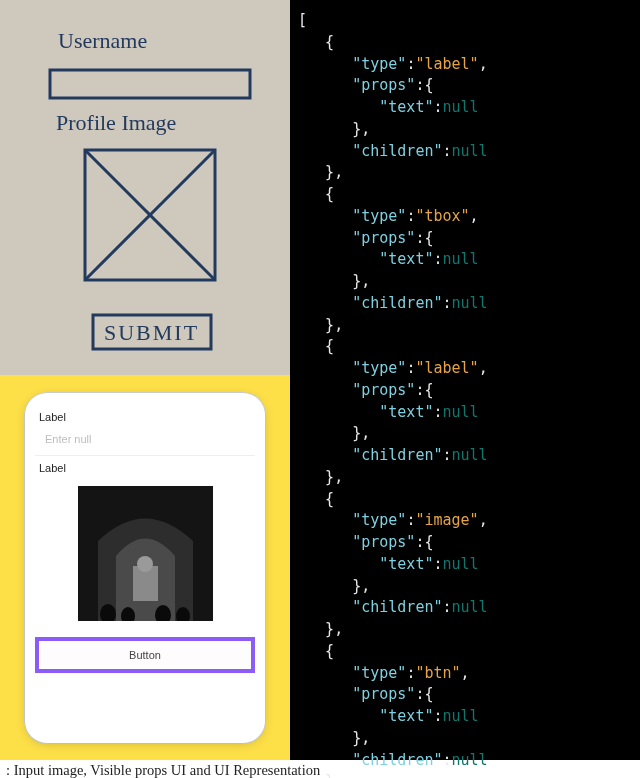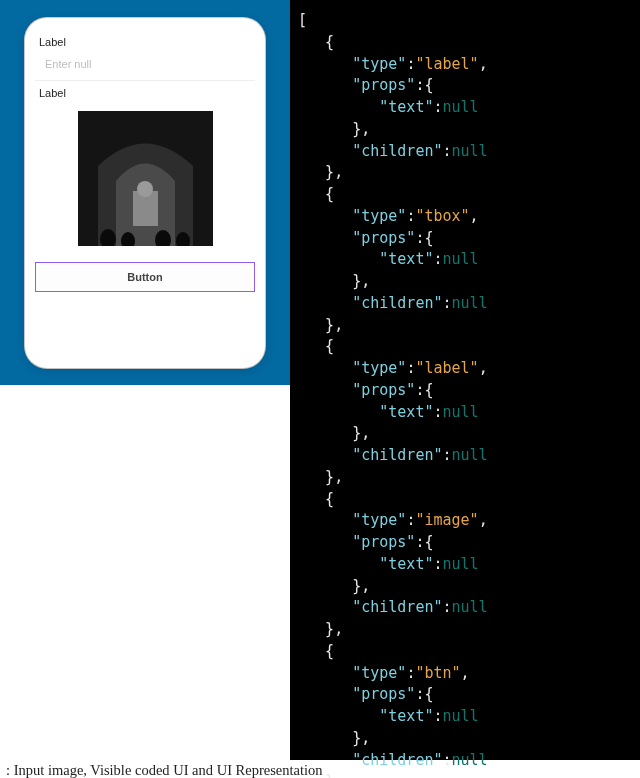--- a/index.html
+++ b/index.html
@@ -108,6 +108,23 @@
 
   <div class="left-col">
 
+    <div class="sketch">
+      <svg viewBox="0 0 290 375" width="290" height="375">
+
+        <text x="58" y="48" font-family="Comic Sans MS, cursive" font-size="22" fill="#223a5e">Username</text>
+
+        <rect x="50" y="70" width="200" height="28" fill="none" stroke="#223a5e" stroke-width="3"></rect>
+
+        <text x="56" y="130" font-family="Comic Sans MS, cursive" font-size="22" fill="#223a5e">Profile Image</text>
+
+        <rect x="85" y="150" width="130" height="130" fill="none" stroke="#223a5e" stroke-width="3"></rect>
+        <line x1="85" y1="150" x2="215" y2="280" stroke="#223a5e" stroke-width="3"></line>
+        <line x1="215" y1="150" x2="85" y2="280" stroke="#223a5e" stroke-width="3"></line>
+
+        <rect x="93" y="315" width="118" height="34" fill="none" stroke="#223a5e" stroke-width="3"></rect>
+        <text x="104" y="340" font-family="Comic Sans MS, cursive" font-size="22" fill="#223a5e" letter-spacing="2">SUBMIT</text>
+      </svg>
+    </div>
 
     <div class="phone-wrap">
       <div class="phone">

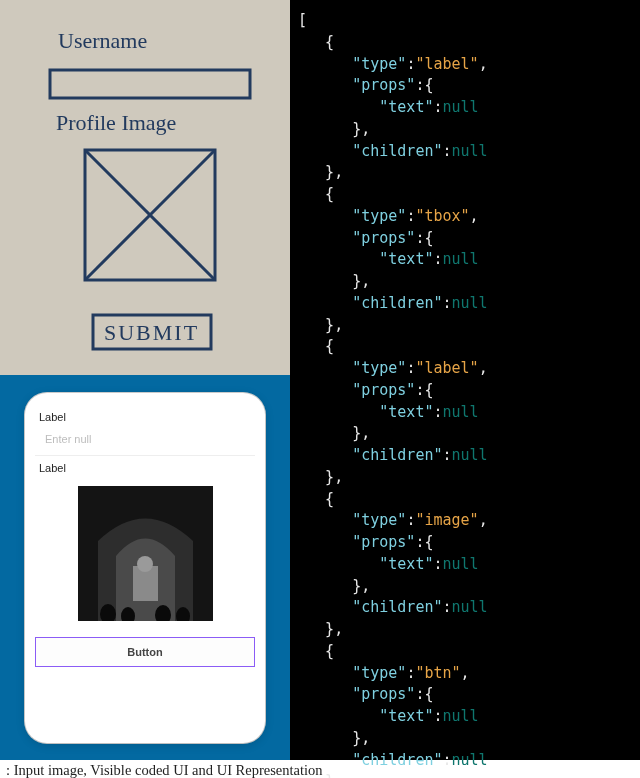--- a/index.html
+++ b/index.html
@@ -39,7 +39,7 @@
   
   .phone-wrap {
     height: 385px;
-    background: #0369a1;
+    background: #fde047;
     display: flex;
     align-items: center;
     justify-content: center;

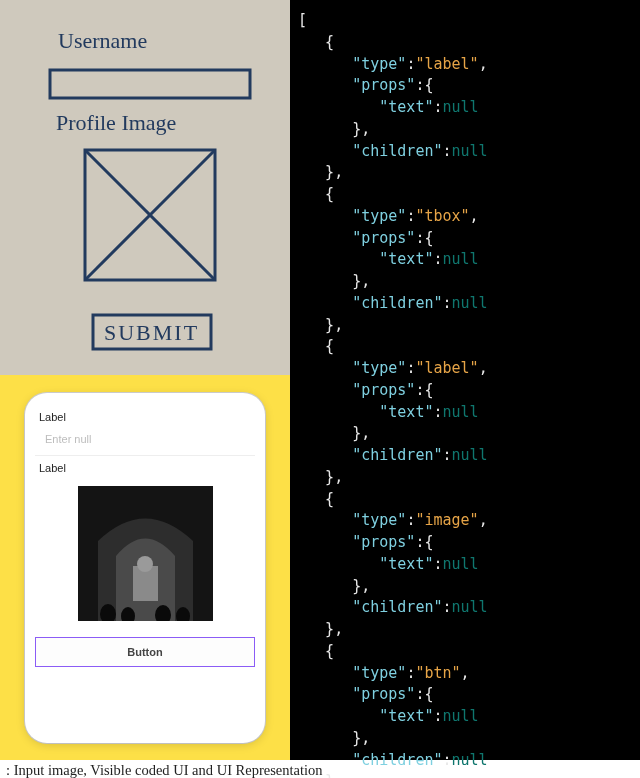--- a/index.html
+++ b/index.html
@@ -78,13 +78,12 @@
   }
   .p-button {
     margin-top: 10px;
-    border: 1px solid #8b5cf6;
+    border: 4px solid #8b5cf6;
     background: #fdfdfd;
     text-align: center;
     font-size: 11px;
     padding: 8px 0;
     color: #444;
-    font-weight: bold;
   }
   
   .code-line { white-space: pre; }

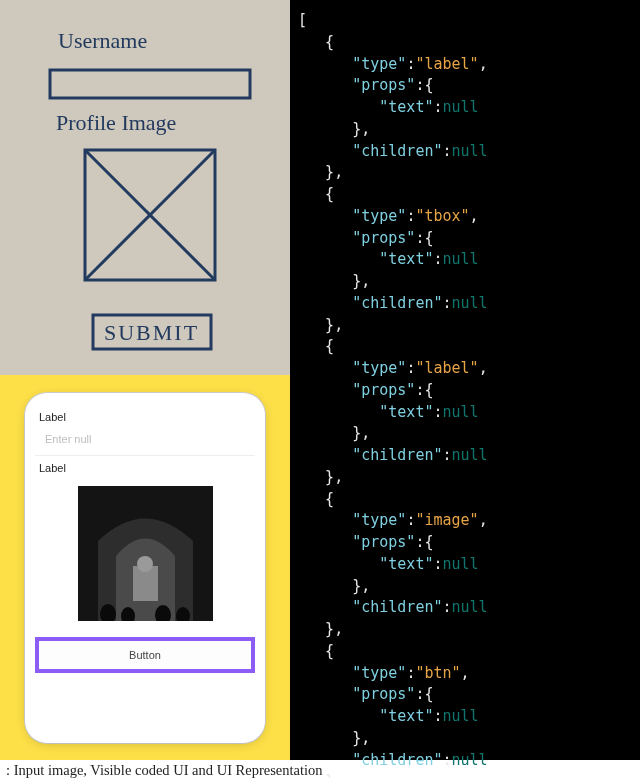--- a/index.html
+++ b/index.html
@@ -196,6 +196,6 @@
 
 </div>
 
-<div class="caption">: Input image, Visible coded UI and UI Representation</div>
+<div class="caption">: Input image, Visible props UI and UI Representation</div>
 
 </body></html>

